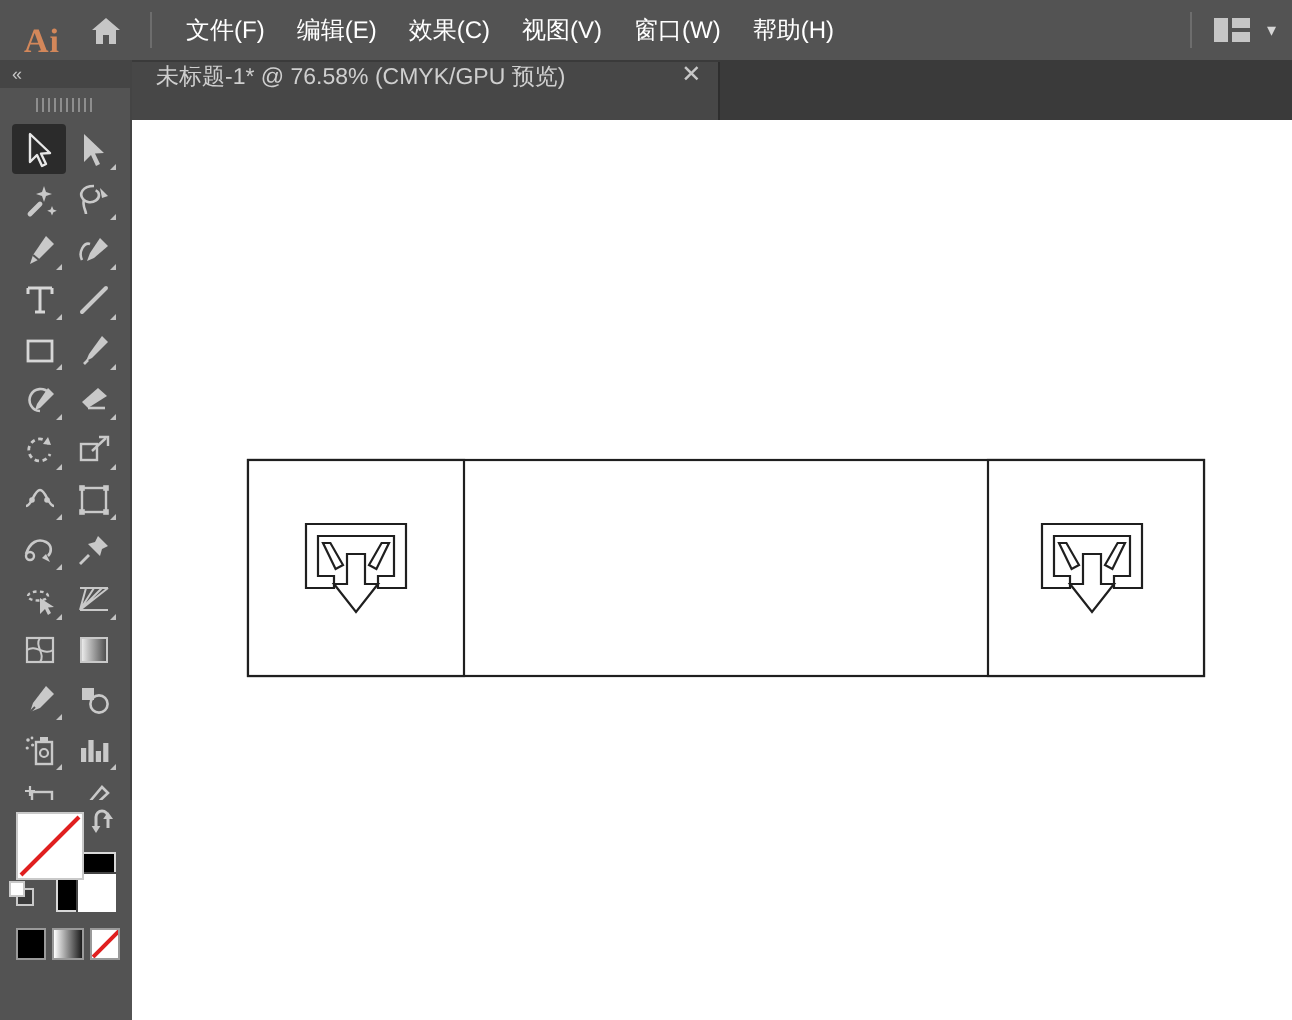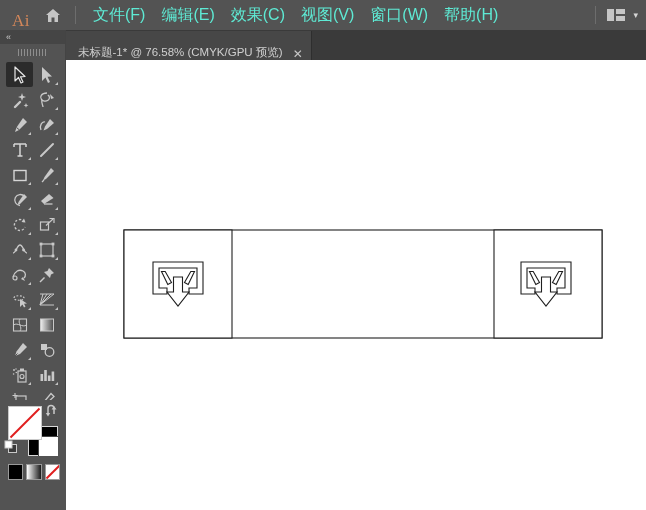--- a/index.html
+++ b/index.html
@@ -18,7 +18,7 @@
   }
   .ai-logo{
     margin-left:8px;width:26px;height:22px;display:flex;align-items:center;justify-content:center;
-    color:#d3875a;font-size:17px;font-weight:400;letter-spacing:.5px;
+    color:#d3875a;font-size:17px;font-weight:700;letter-spacing:.5px;
     font-family:"Liberation Serif","DejaVu Serif",serif;
     margin-top:12px;
   }

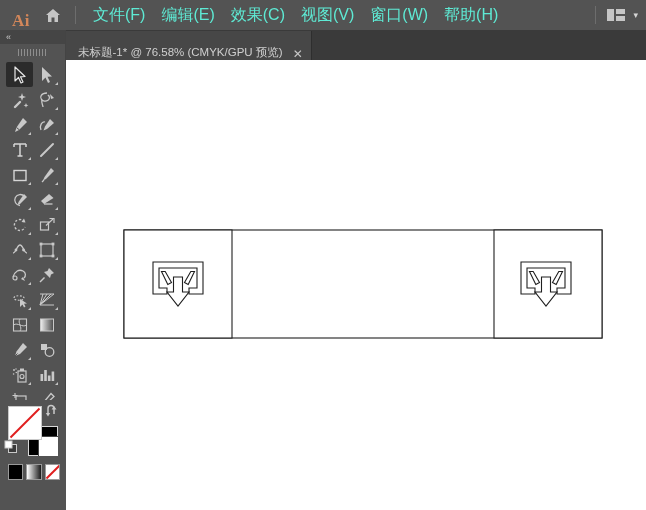--- a/index.html
+++ b/index.html
@@ -28,7 +28,7 @@
   .vsep{width:1px;height:18px;background:#6d6d6d;margin:0 9px;}
   .menu-items{display:flex;align-items:center;height:30px;}
   .menu-item{
-    color:#5eead4;font-size:16px;padding:0 8px;height:30px;
+    color:#ffffff;font-size:12px;padding:0 8px;height:30px;
     display:flex;align-items:center;white-space:nowrap;cursor:default;
   }
   .ws-zone{position:absolute;right:6px;top:0;height:30px;display:flex;align-items:center;}

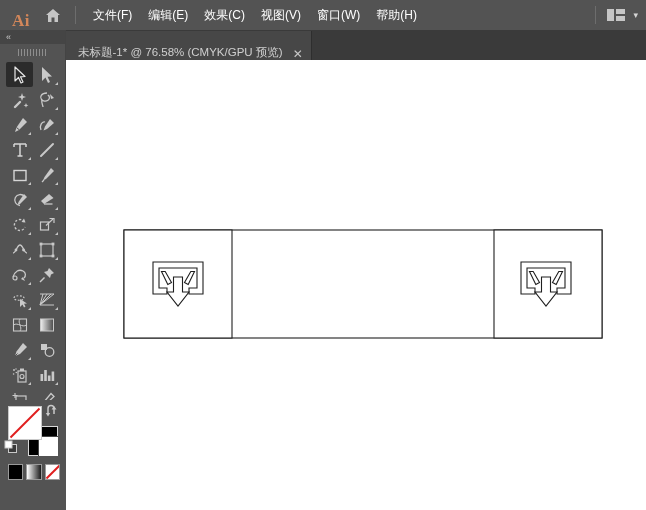--- a/index.html
+++ b/index.html
@@ -42,7 +42,7 @@
   }
   .doc-tab{
     height:29px;background:#474747;border-right:1px solid #2e2e2e;
-    display:flex;align-items:flex-end;padding:0 8px 0 12px;box-sizing:border-box;
+    display:flex;align-items:flex-start;padding:0 8px 0 12px;box-sizing:border-box;gap:48px;
   }
   .doc-tab-label{color:#cfcfcf;font-size:11.5px;white-space:nowrap;}
   .tab-close{color:#c8c8c8;font-size:12px;margin-left:10px;line-height:1;cursor:default;}

